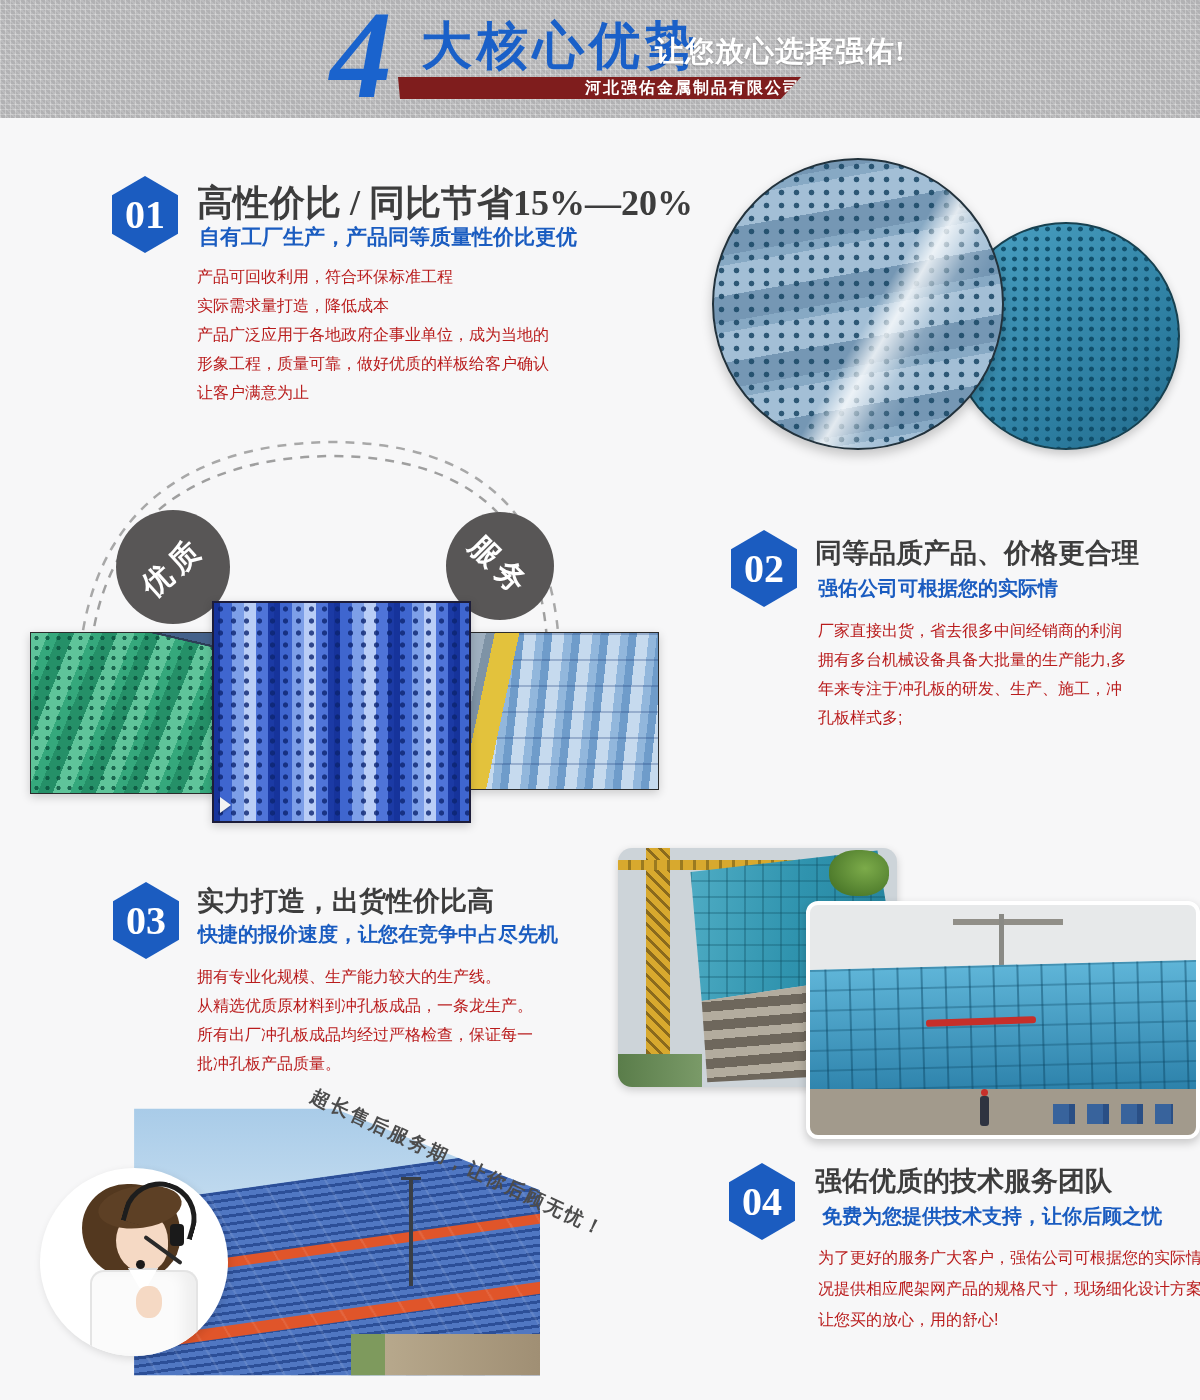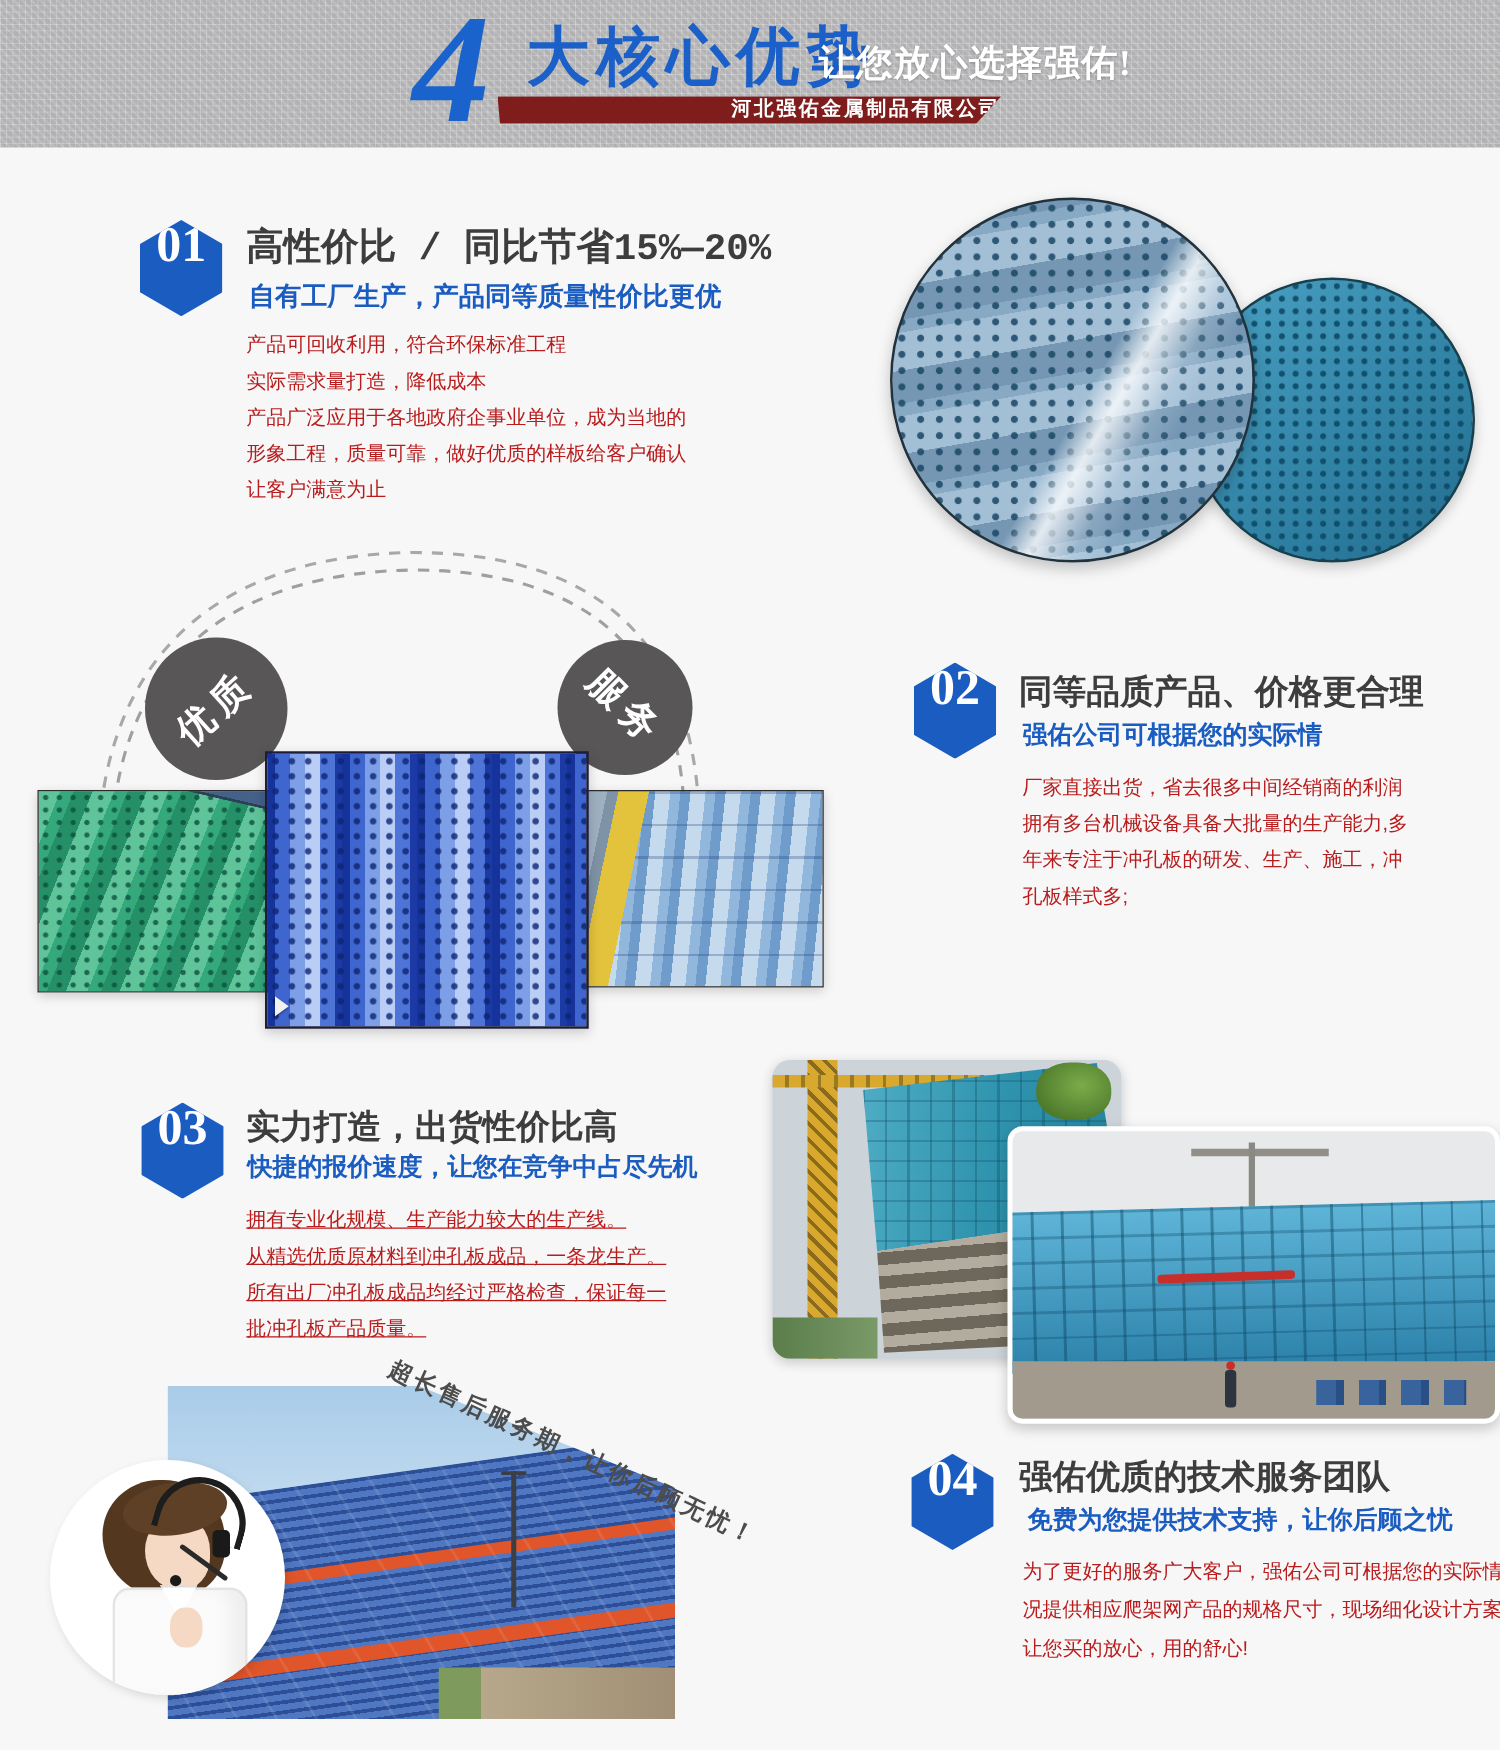--- a/index.html
+++ b/index.html
@@ -26,7 +26,7 @@
   .hex{position:absolute;width:66px;height:77px;background:#1b5cc0;
     clip-path:polygon(50% 0,100% 25%,100% 75%,50% 100%,0 75%,0 25%);
     color:#fff;font:700 40px/1 "Liberation Serif",serif;
-    display:flex;align-items:flex-start;justify-content:center;}
+    display:flex;align-items:center;justify-content:center;}
   .sec-title{position:absolute;font:700 27px/1.15 "Liberation Serif",serif;color:#3d3d3d;white-space:nowrap;}
   .sec-title.sans{font-family:Liberation Mono, monospace;font-size:30px;}
   .sec-sub{position:absolute;font:700 20px/1.2 "Liberation Serif",serif;color:#1a5cc0;white-space:nowrap;}

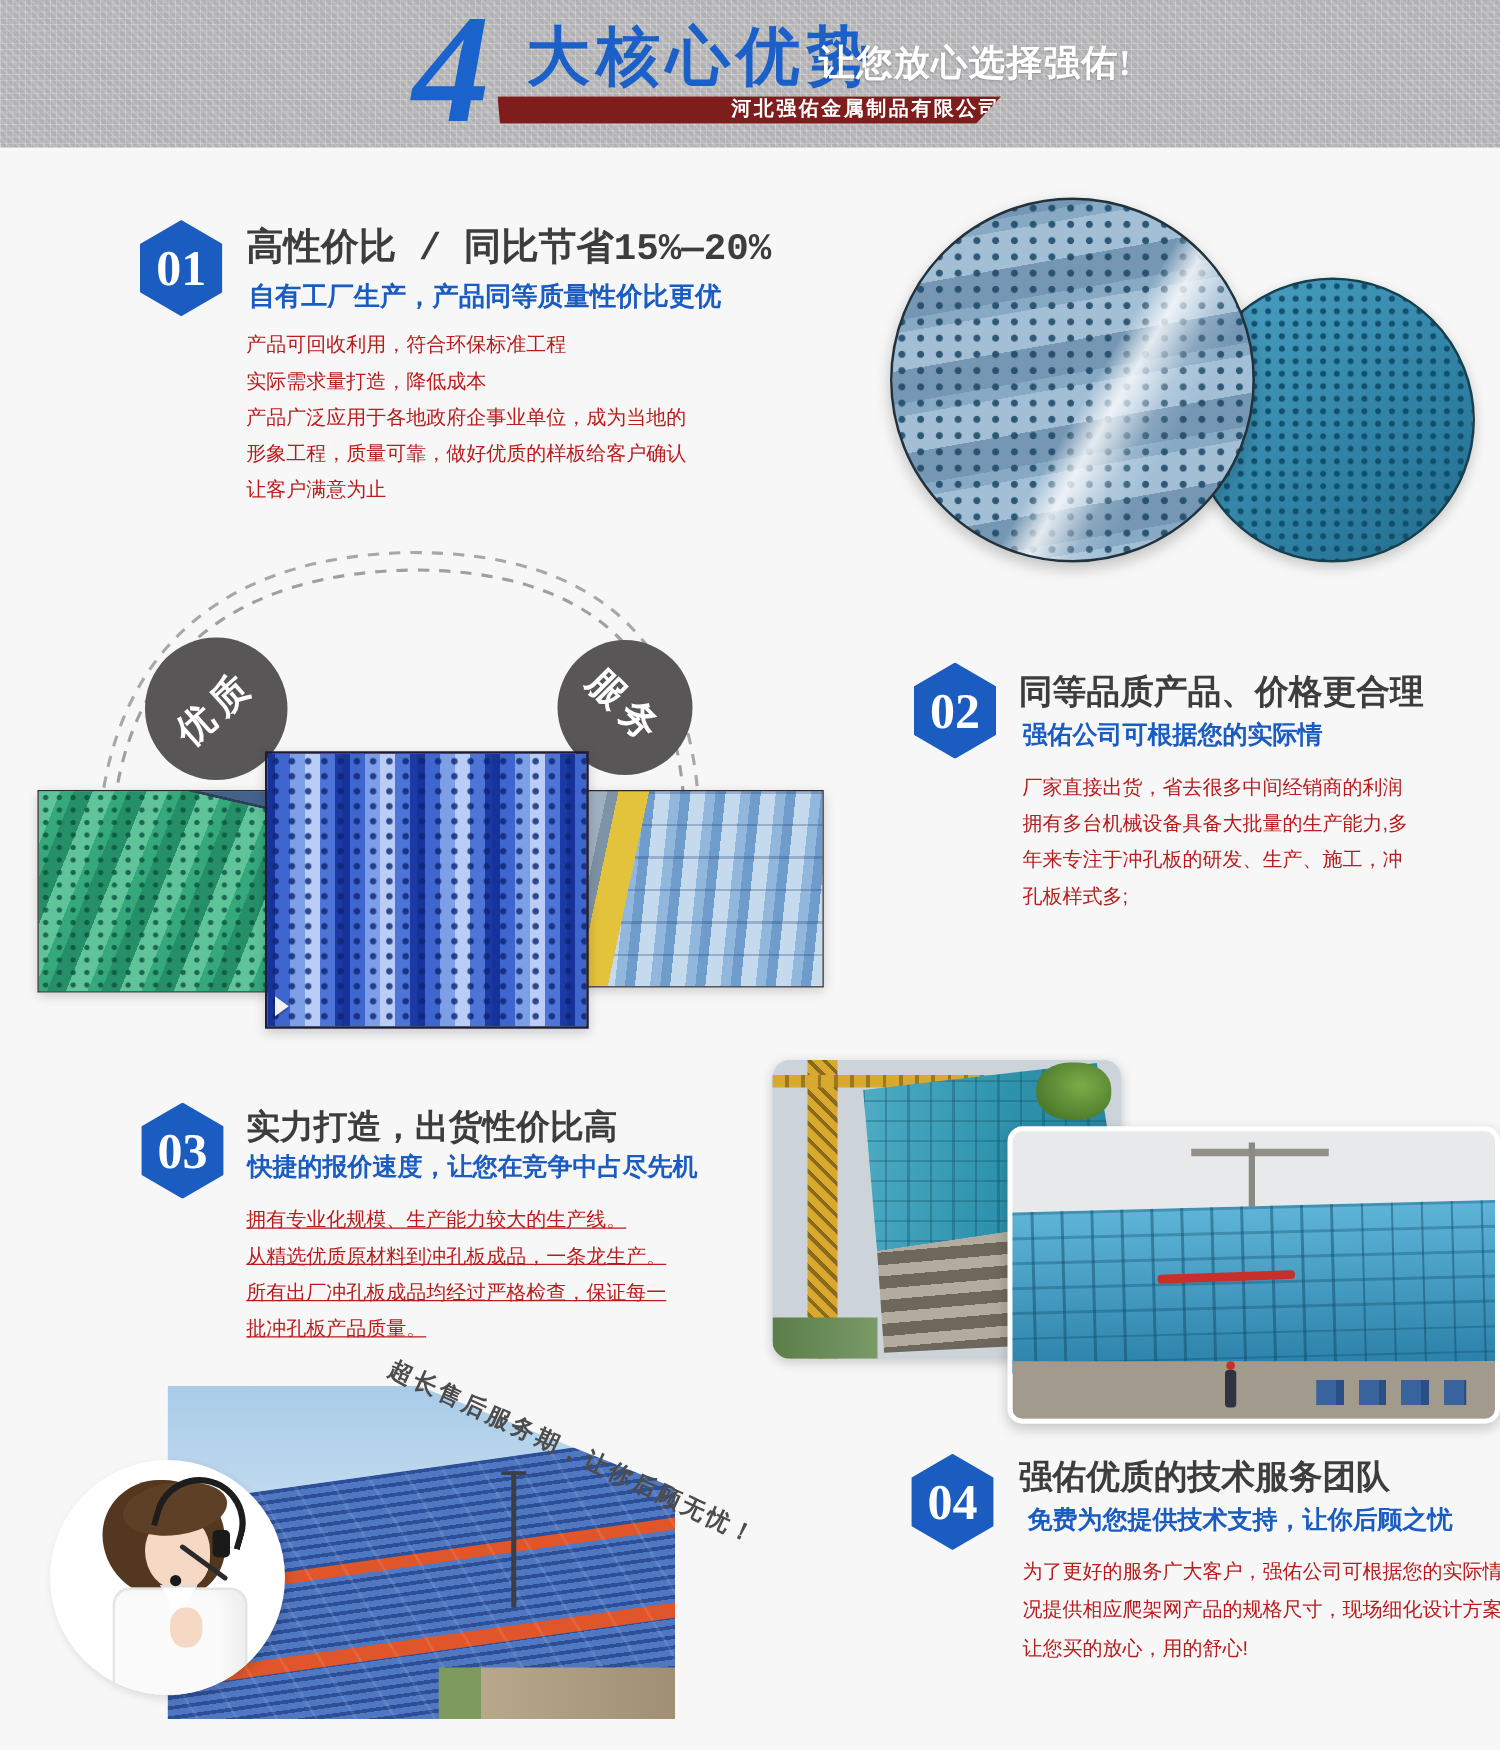--- a/index.html
+++ b/index.html
@@ -28,7 +28,7 @@
     color:#fff;font:700 40px/1 "Liberation Serif",serif;
     display:flex;align-items:center;justify-content:center;}
   .sec-title{position:absolute;font:700 27px/1.15 "Liberation Serif",serif;color:#3d3d3d;white-space:nowrap;}
-  .sec-title.sans{font-family:Liberation Mono, monospace;font-size:30px;}
+  .sec-title.sans{font-family:Liberation Serif, serif;font-size:36px;}
   .sec-sub{position:absolute;font:700 20px/1.2 "Liberation Serif",serif;color:#1a5cc0;white-space:nowrap;}
   .sec-body{position:absolute;font:400 16px/29px "Liberation Sans",sans-serif;color:#b91c1c;white-space:pre-line;}
 

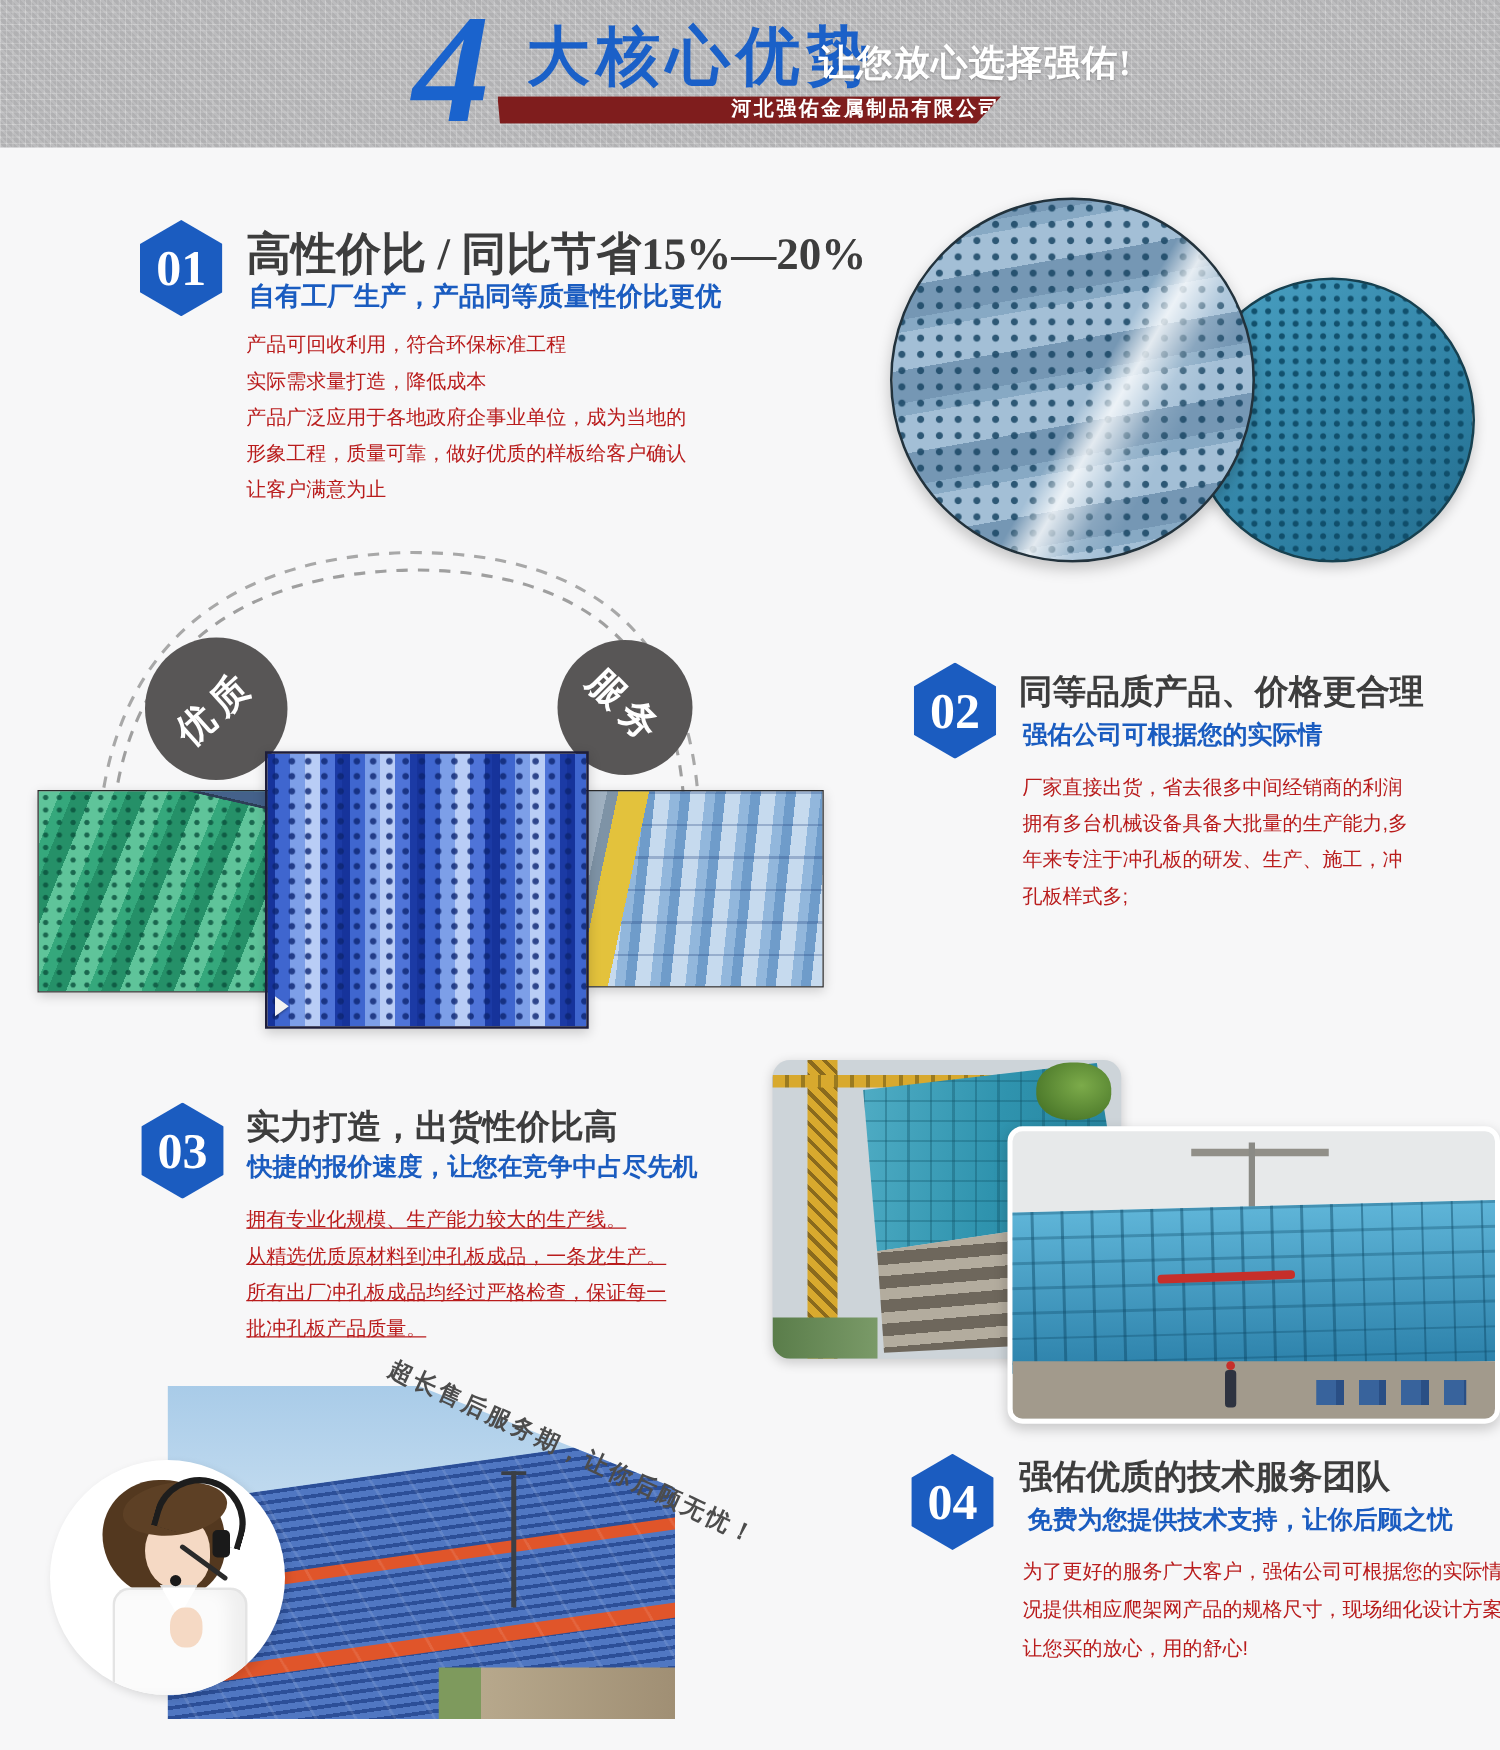--- a/index.html
+++ b/index.html
@@ -192,7 +192,7 @@
     </div>
   <div class="sec-title" style="left:197px;top:886px;">实力打造，出货性价比高</div>
   <div class="sec-sub" style="left:198px;top:922px;">快捷的报价速度，让您在竞争中占尽先机</div>
-  <div class="sec-body" style="left:197px;top:962px;width:440px;text-decoration:underline;">拥有专业化规模、生产能力较大的生产线。
+  <div class="sec-body" style="left:197px;top:962px;width:440px;">拥有专业化规模、生产能力较大的生产线。
 从精选优质原材料到冲孔板成品，一条龙生产。
 所有出厂冲孔板成品均经过严格检查，保证每一
 批冲孔板产品质量。</div>

